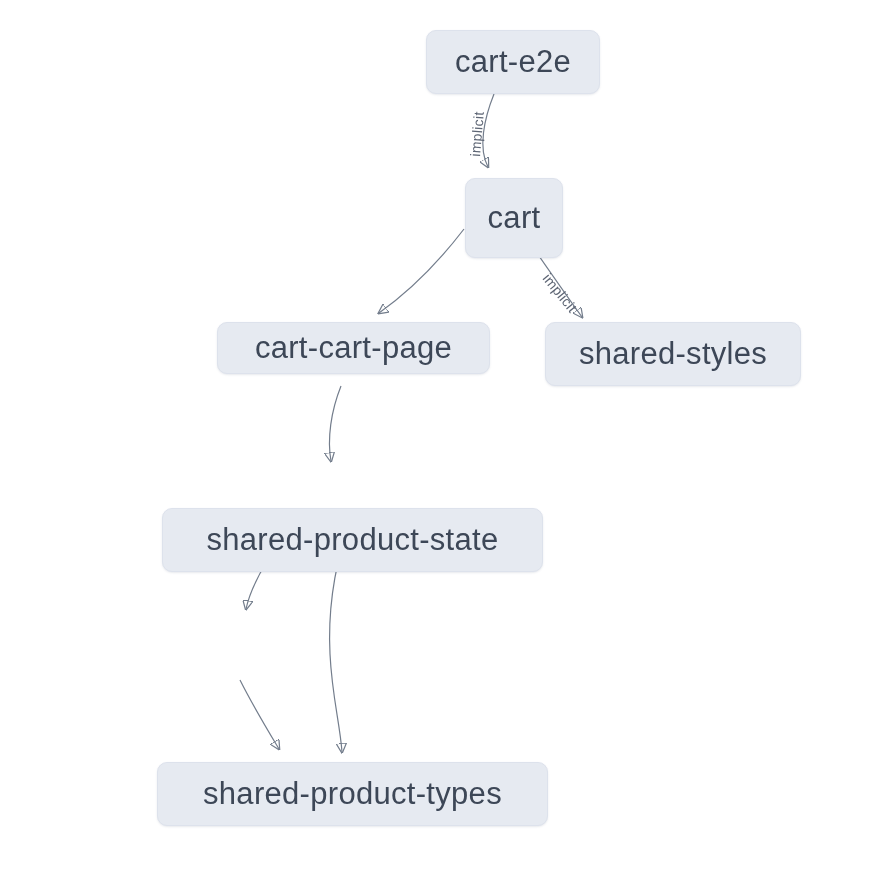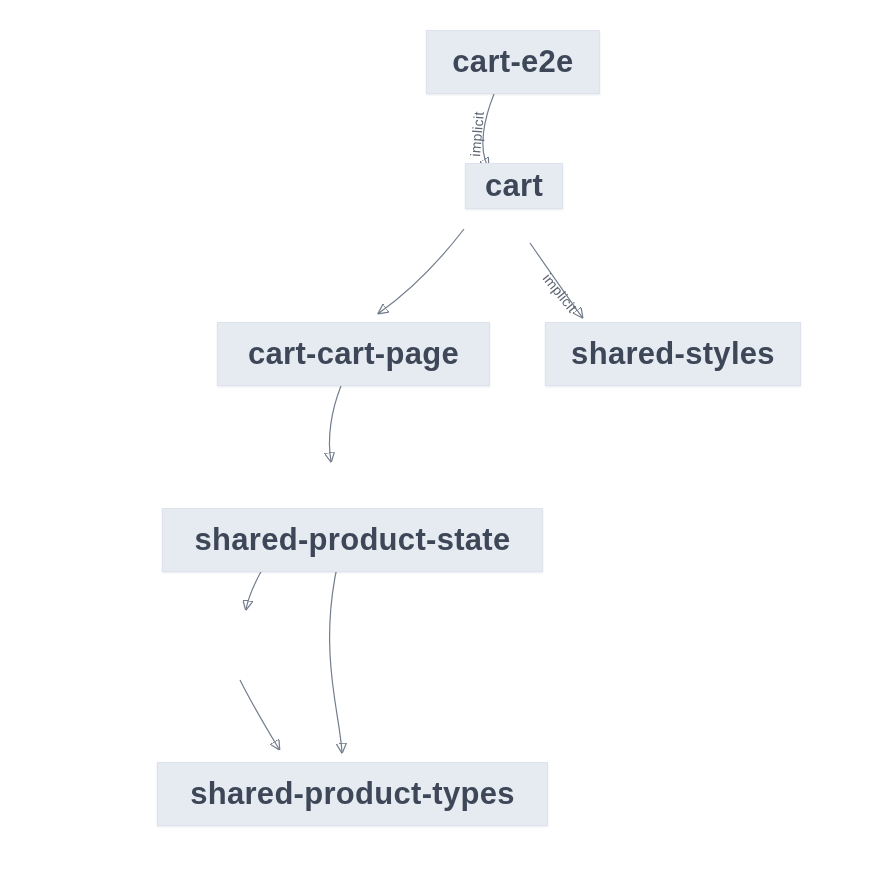--- a/index.html
+++ b/index.html
@@ -50,14 +50,13 @@
     display:flex;align-items:center;justify-content:center;
     background:var(--node-fill);
     border:1px solid var(--node-border);
-    border-radius:0;
+    border-radius:10px;
     box-shadow:0 1px 2px rgba(100,116,139,0.15);
     color:var(--node-text);
     font-size:31px;
     letter-spacing:0.3px;
     box-sizing:border-box;
     cursor:pointer;
-    font-weight:bold;
   }
   .n-cart-e2e{left:426px;top:30px;width:174px;height:64px;}
   .n-cart{left:465px;top:163px;width:98px;height:46px;}

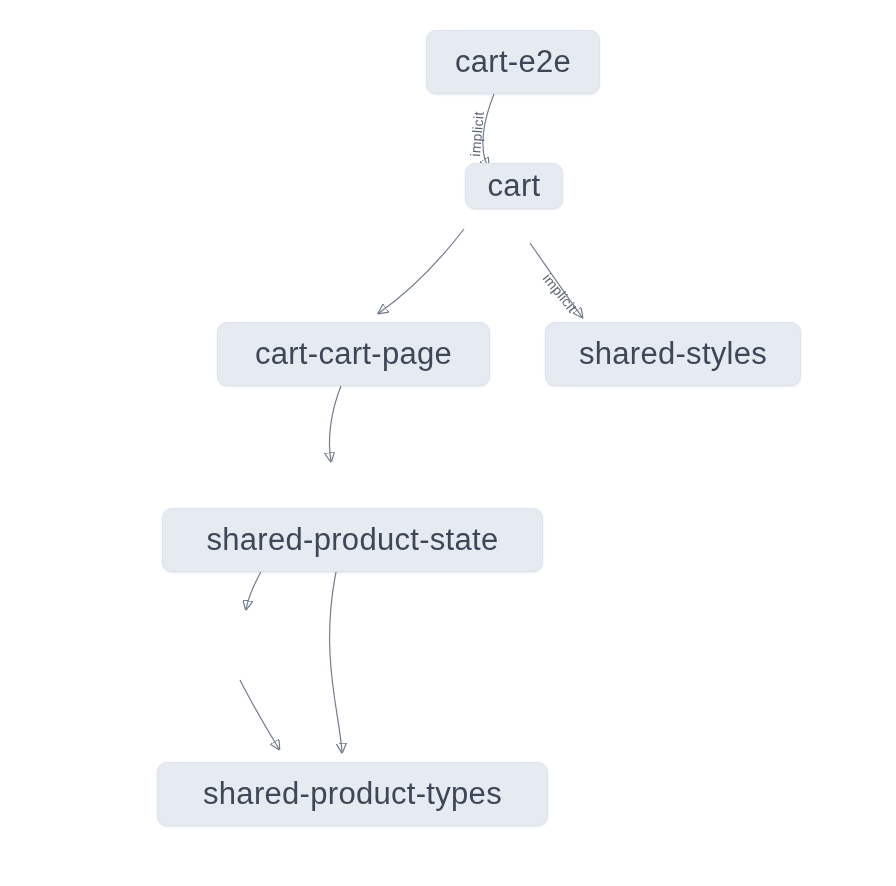--- a/index.html
+++ b/index.html
@@ -59,7 +59,7 @@
     cursor:pointer;
   }
   .n-cart-e2e{left:426px;top:30px;width:174px;height:64px;}
-  .n-cart{left:465px;top:163px;width:98px;height:46px;}
+  .n-cart{left:465px;top:178px;width:98px;height:80px;}
   .n-cart-cart-page{left:217px;top:322px;width:273px;height:64px;}
   .n-shared-styles{left:545px;top:322px;width:256px;height:64px;}
   .n-shared-product-state{left:162px;top:468px;width:381px;height:64px;margin-top:40px;}

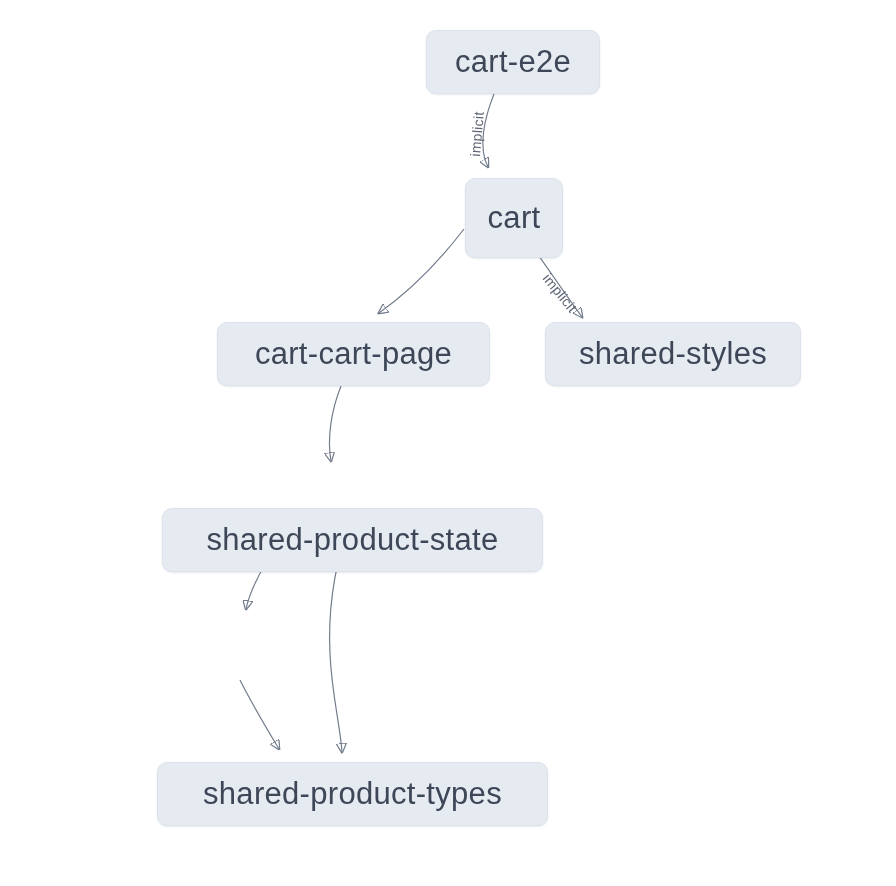--- a/index.html
+++ b/index.html
@@ -60,7 +60,7 @@
   }
   .n-cart-e2e{left:426px;top:30px;width:174px;height:64px;}
   .n-cart{left:465px;top:178px;width:98px;height:80px;}
-  .n-cart-cart-page{left:217px;top:322px;width:273px;height:64px;}
+  .n-cart-cart-page{left:217px;top:322px;width:273px;height:52px;}
   .n-shared-styles{left:545px;top:322px;width:256px;height:64px;}
   .n-shared-product-state{left:162px;top:468px;width:381px;height:64px;margin-top:40px;}
   .n-shared-product-data{left:46px;top:616px;width:374px;height:64px;}

